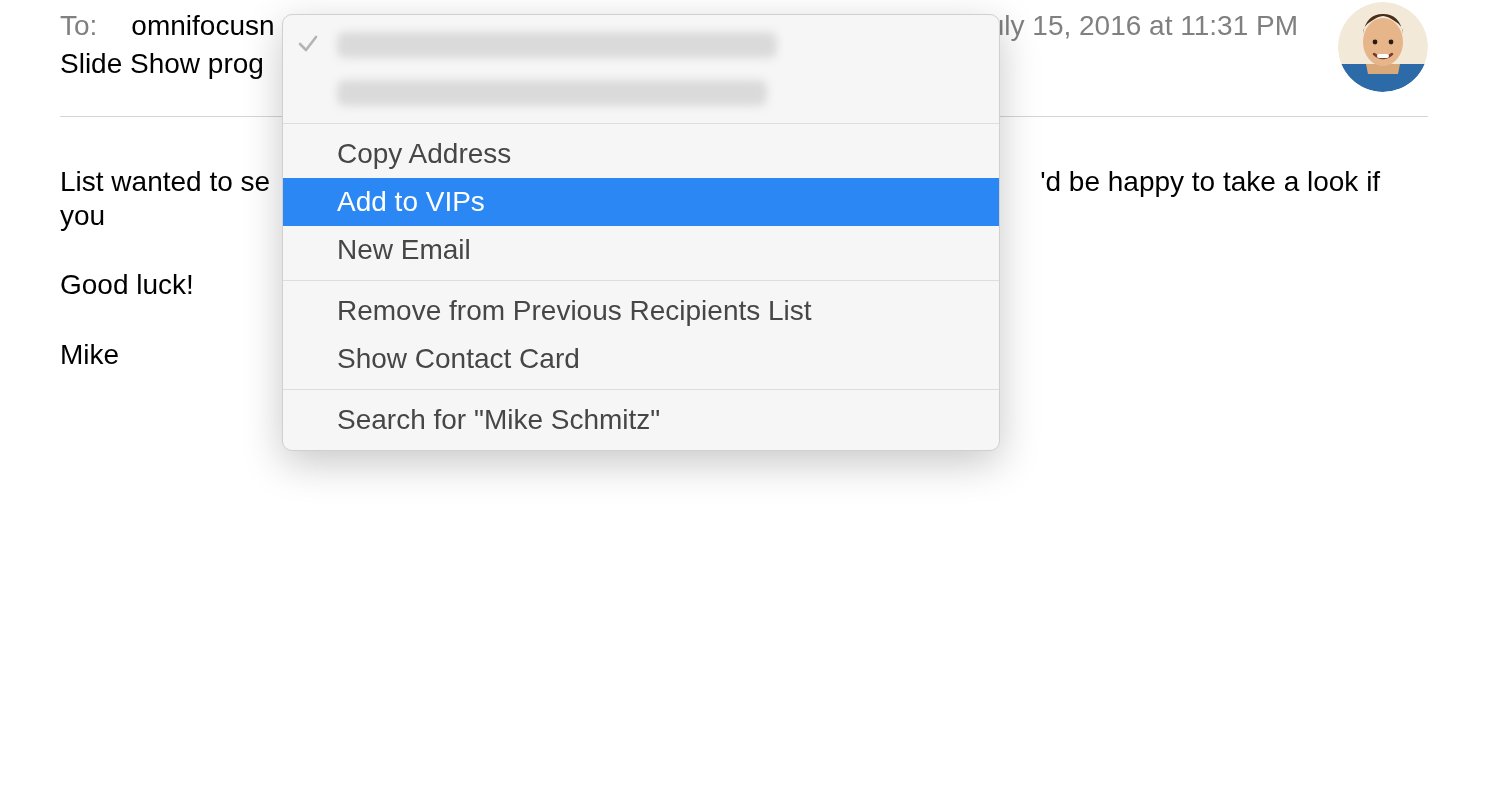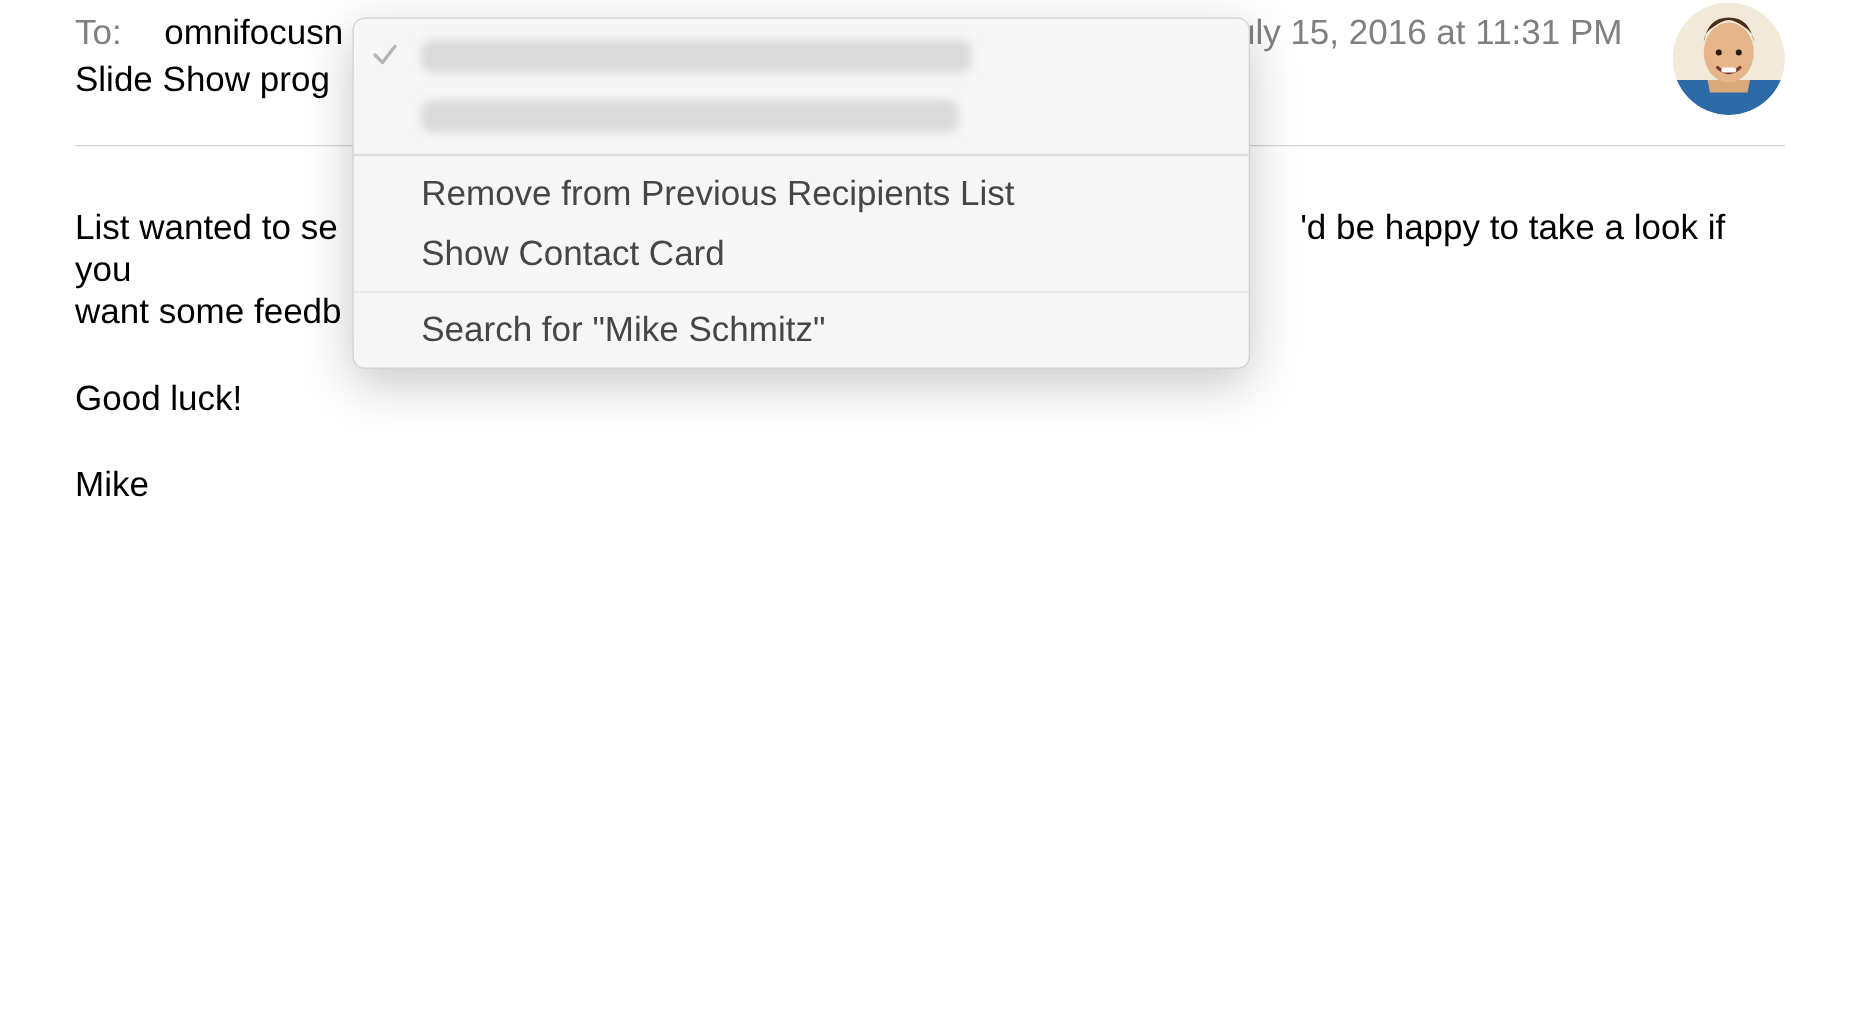--- a/index.html
+++ b/index.html
@@ -208,6 +208,17 @@
       </div>
     </div>
     <hr class="menu-separator">
+    <div class="menu-section">
+      <div class="menu-item">
+        <span>Copy Address</span>
+      </div>
+      <div class="menu-item highlighted">
+        <span>Add to VIPs</span>
+      </div>
+      <div class="menu-item">
+        <span>New Email</span>
+      </div>
+    </div>
     <hr class="menu-separator">
     <div class="menu-section">
       <div class="menu-item">

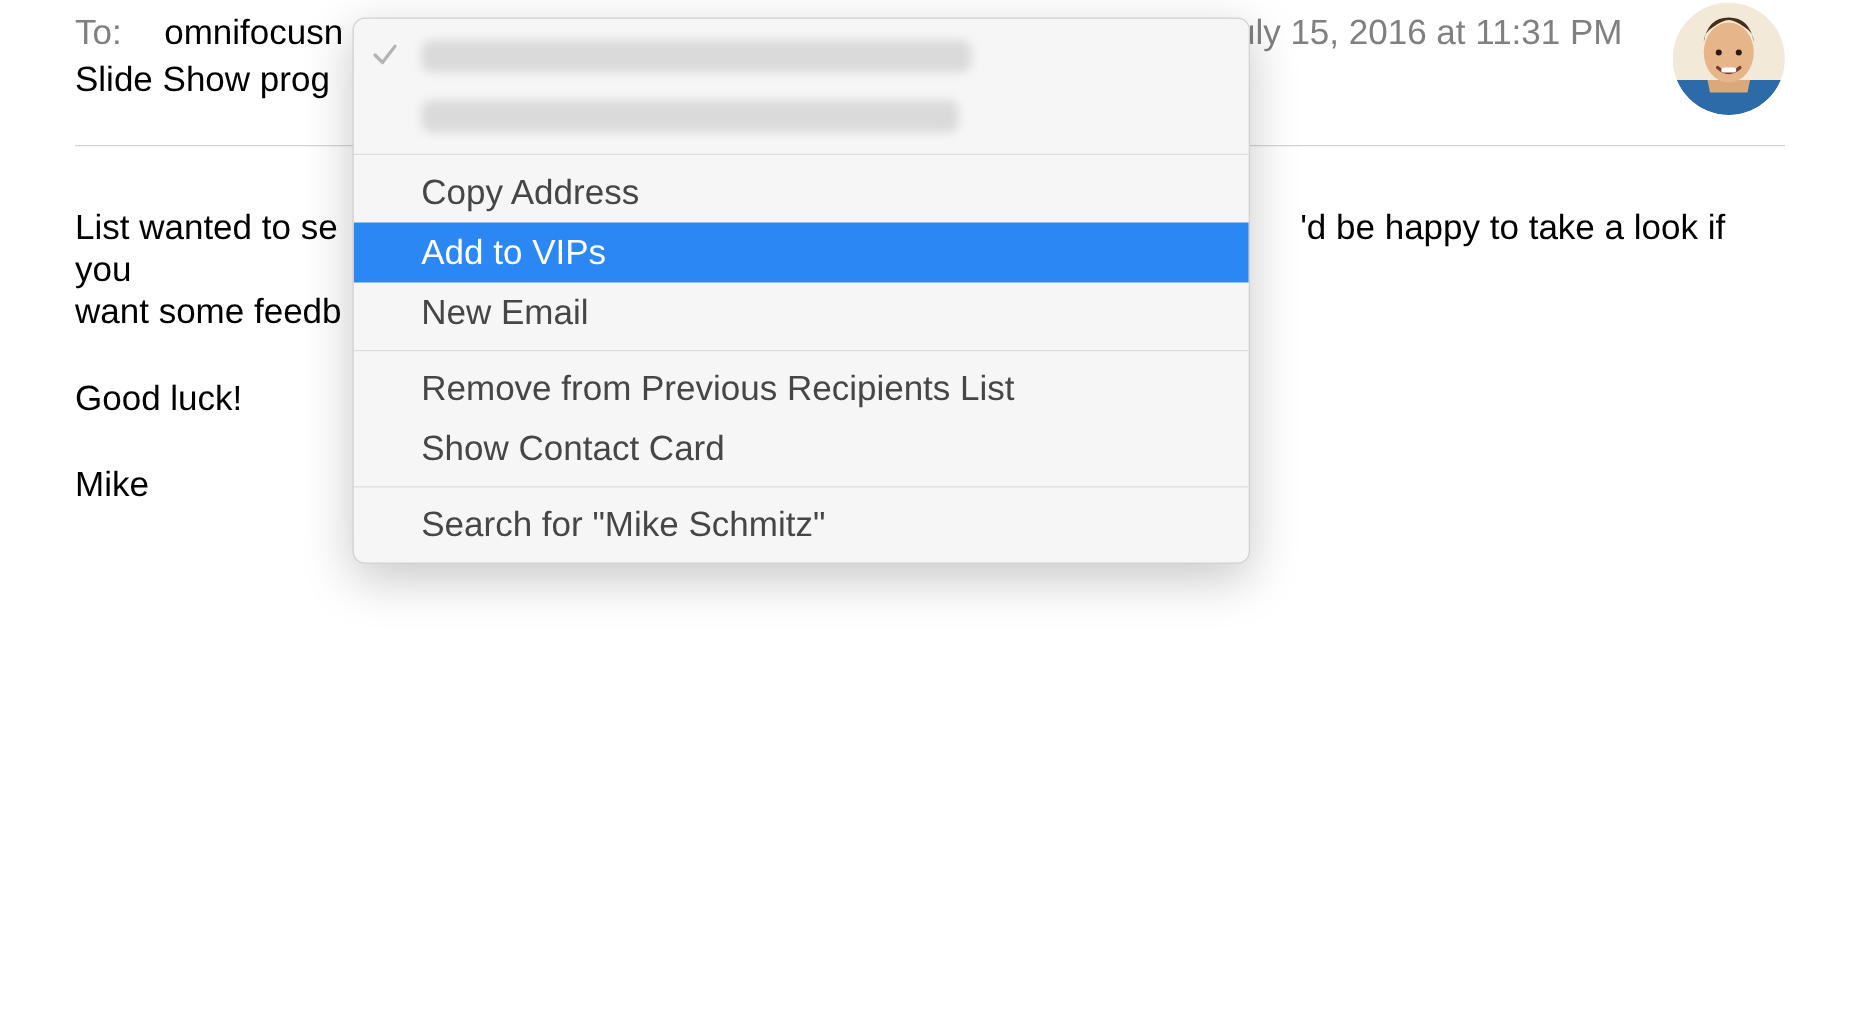--- a/index.html
+++ b/index.html
@@ -187,7 +187,6 @@
   <div class="body">
     <div class="body-p1">
       <span>List wanted to se</span><span style="visibility:hidden">xxxxxxxxxxxxxxxxxxxxxxxxxxxxxxxxxxxxxxxxxxxxxxxxxxxxxxx</span><span>'d be happy to take a look if you</span><br>
-      <span>want some feedb</span>
     </div>
     <div class="body-p2">Good luck!</div>
     <div>Mike</div>

